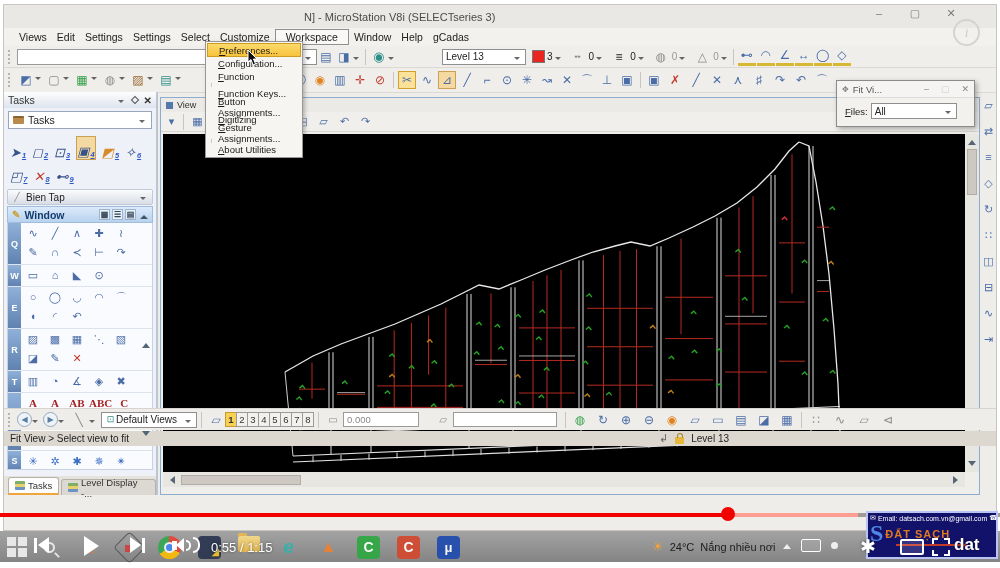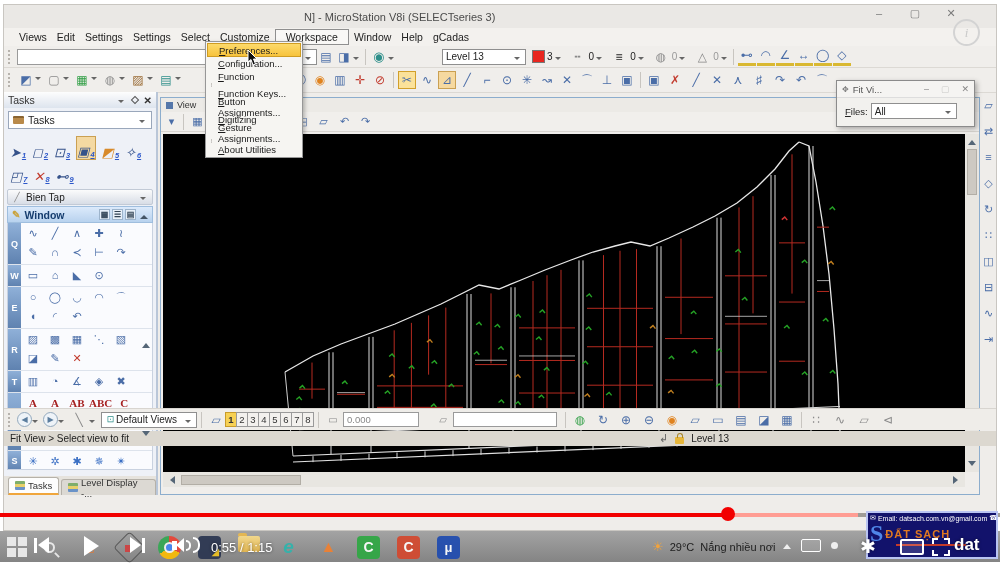--- a/index.html
+++ b/index.html
@@ -862,7 +862,7 @@
     </div>
     <div class="weather">
       <span class="sun">☀</span>
-      <span>29°C</span>
+      <span>24°C</span>
       <span>Nắng nhiều nơi</span>
     </div>
     <div class="tray">

